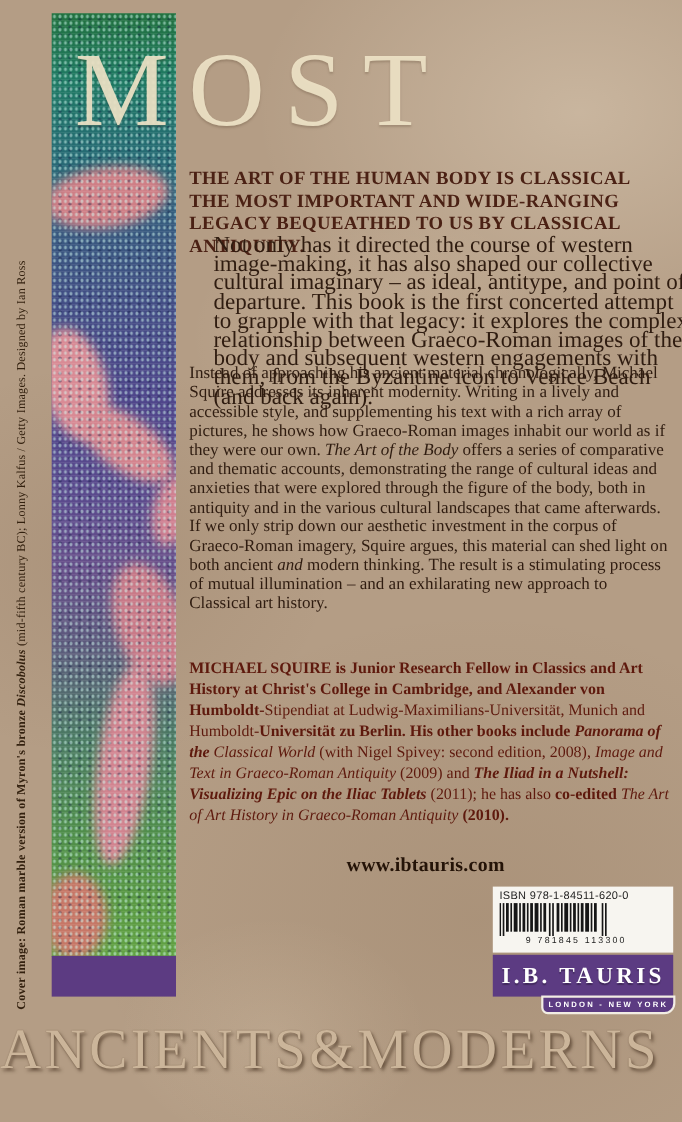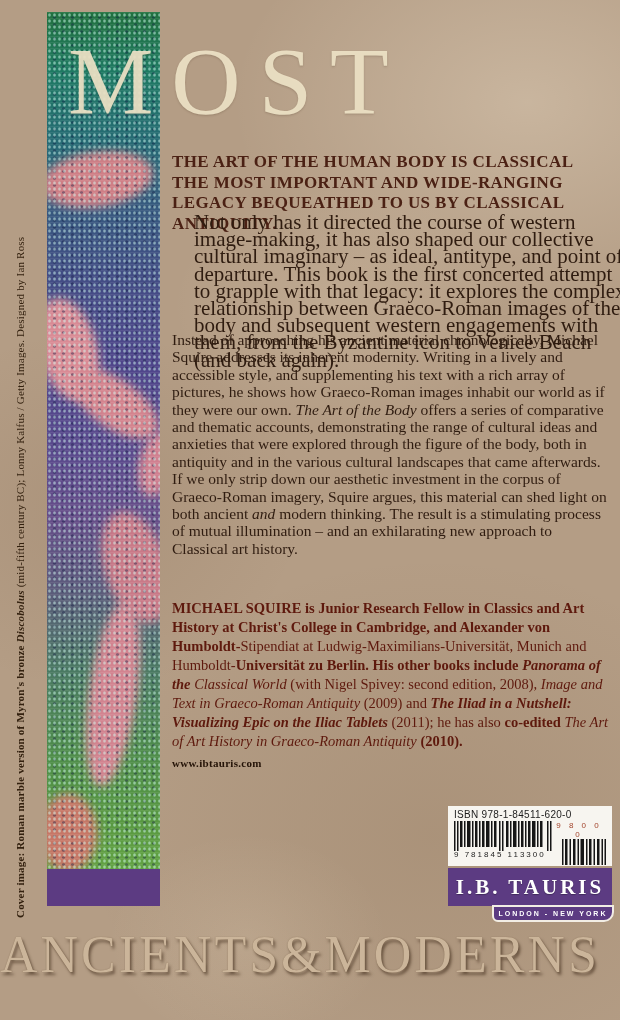--- a/index.html
+++ b/index.html
@@ -67,8 +67,8 @@
     font-size:14.5px; line-height:19px; color:#5e190d;
   }
   .website{
-    position:absolute; left:172px; top:757px; width:430px; text-align:left;
-    font-size:11px; font-weight:bold; color:#241307; letter-spacing:0.3px;
+    position:absolute; left:172px; top:776px; width:430px; text-align:center;
+    font-size:18px; font-weight:bold; color:#241307; letter-spacing:0.3px;
   }
   .b{ font-weight:bold; } .i{ font-style:italic; }
 

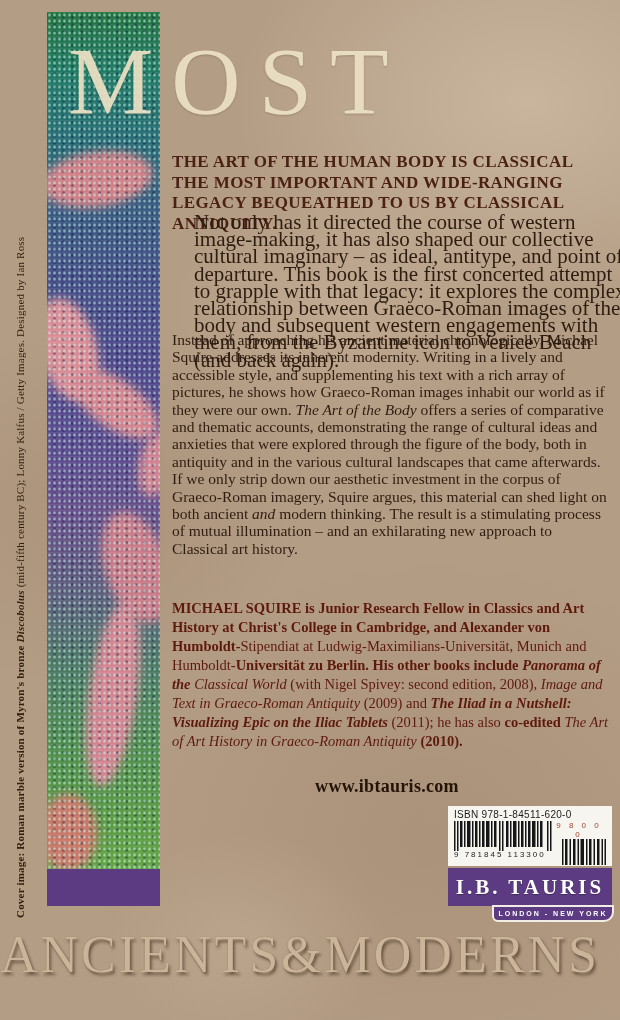--- a/index.html
+++ b/index.html
@@ -189,25 +189,6 @@
         </svg>
         <div class="ean-digits">9 781845 113300</div>
       </div>
-      <div class="addon-wrap">
-        <div class="addon-digits">9 8 0 0 0</div>
-        <svg width="44" height="26" viewBox="0 0 44 26">
-          <g fill="#161616">
-            <rect x="0" y="0" width="1.5" height="26"></rect>
-              <rect x="3" y="0" width="2.5" height="26"></rect>
-            <rect x="7.5" y="0" width="1.5" height="26"></rect>
-              <rect x="11" y="0" width="2.5" height="26"></rect>
-            <rect x="15.5" y="0" width="1.5" height="26"></rect>
-              <rect x="18.5" y="0" width="3.5" height="26"></rect>
-            <rect x="24" y="0" width="1.5" height="26"></rect>
-              <rect x="27" y="0" width="2.5" height="26"></rect>
-            <rect x="31.5" y="0" width="1.5" height="26"></rect>
-              <rect x="35" y="0" width="2.5" height="26"></rect>
-            <rect x="39.5" y="0" width="1.5" height="26"></rect>
-              <rect x="42.5" y="0" width="1.5" height="26"></rect>
-          </g>
-        </svg>
-      </div>
     </div>
   </div>
 

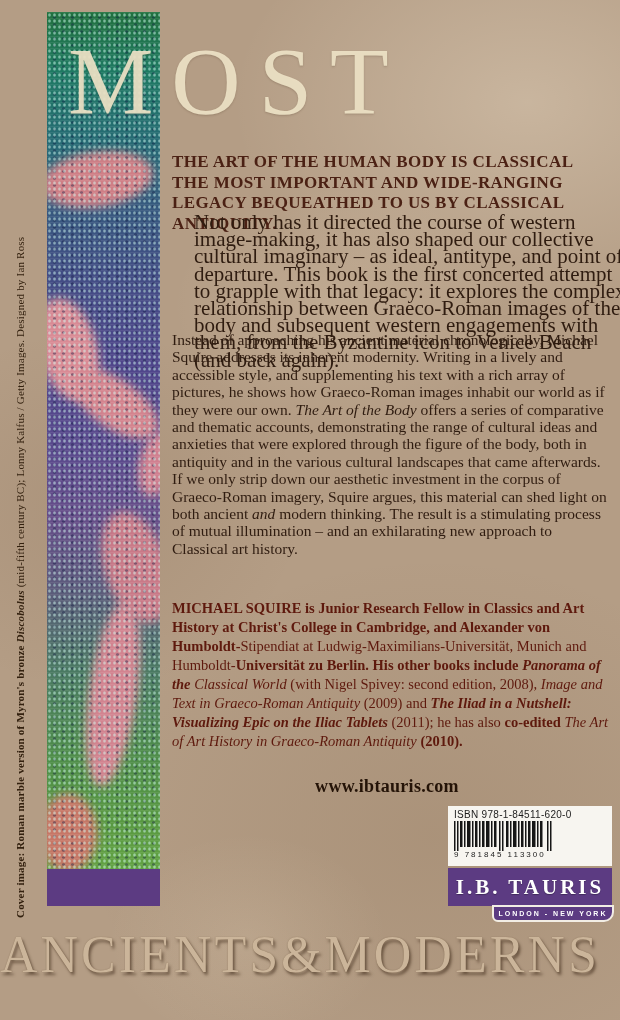--- a/index.html
+++ b/index.html
@@ -89,7 +89,7 @@
   .main-bar svg, .addon-bar svg{ display:block; }
   .ean-digits{
     font-family:"Liberation Sans", sans-serif; font-size:8px; color:#1c1c1c;
-    letter-spacing:2px; margin-top:-1px;
+    letter-spacing:2px; margin-top:-1px;margin-left:24px;
   }
   .addon-wrap{ text-align:right; }
   .addon-digits{

